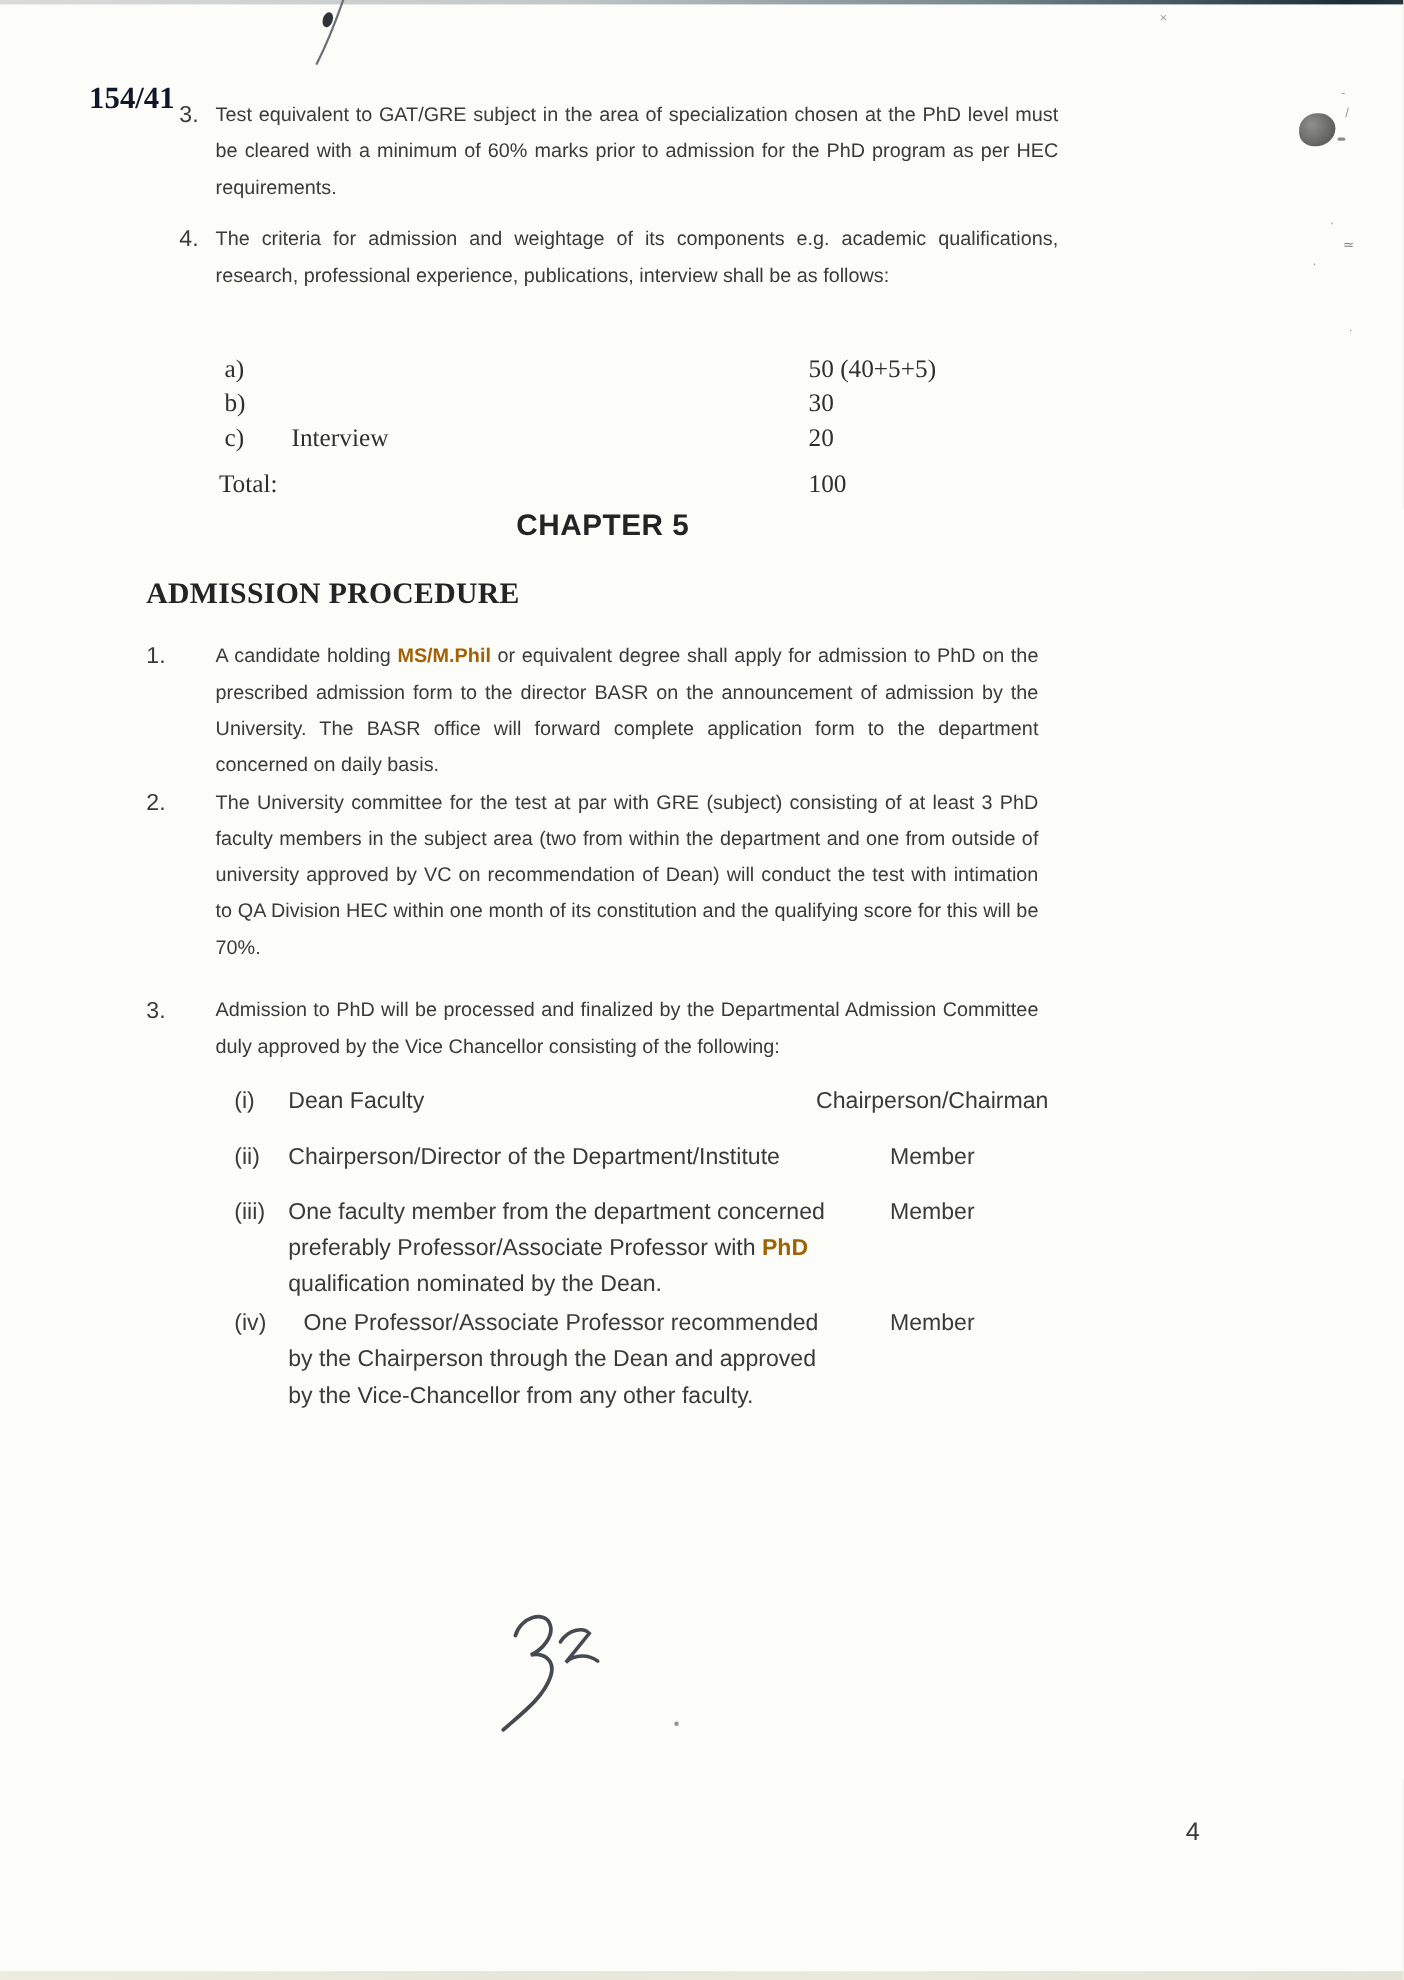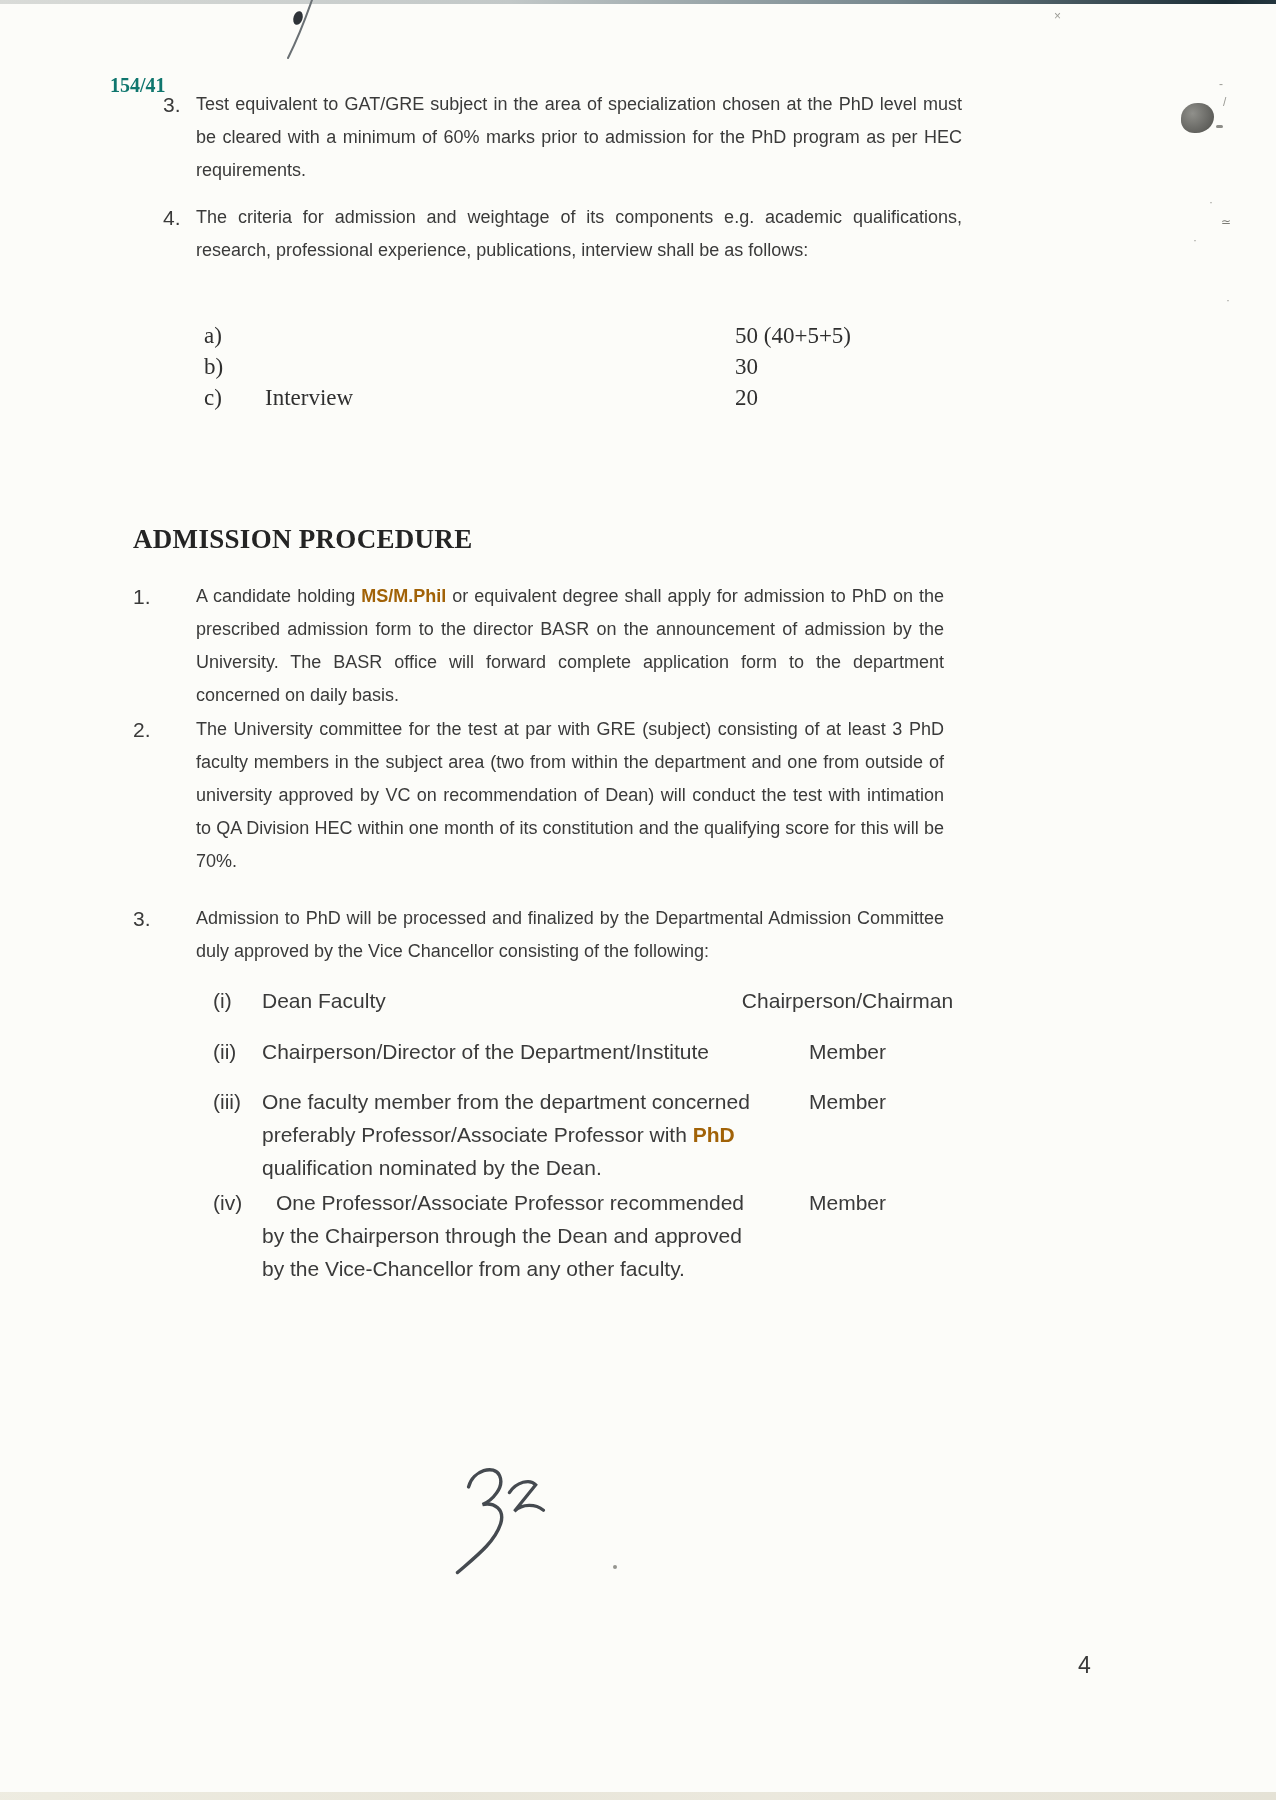--- a/index.html
+++ b/index.html
@@ -26,8 +26,8 @@
   .dotspeck{position:absolute;background:#95958f;border-radius:50%;}
 
   
-  .corner-label{position:absolute;left:110px;top:74px;
-    font-family:"Liberation Serif",serif;font-weight:bold;font-size:20px;color:#0f766e;}
+  .corner-label{position:absolute;left:81px;top:74px;
+    font-family:"Liberation Serif",serif;font-weight:bold;font-size:28px;color:#0f172a;}
   .numbered{position:absolute;display:flex;}
   .numbered .num{flex:0 0 33px;font-size:21px;line-height:33px;}
   .numbered .body{width:766px;font-size:18px;line-height:33px;text-align:justify;}

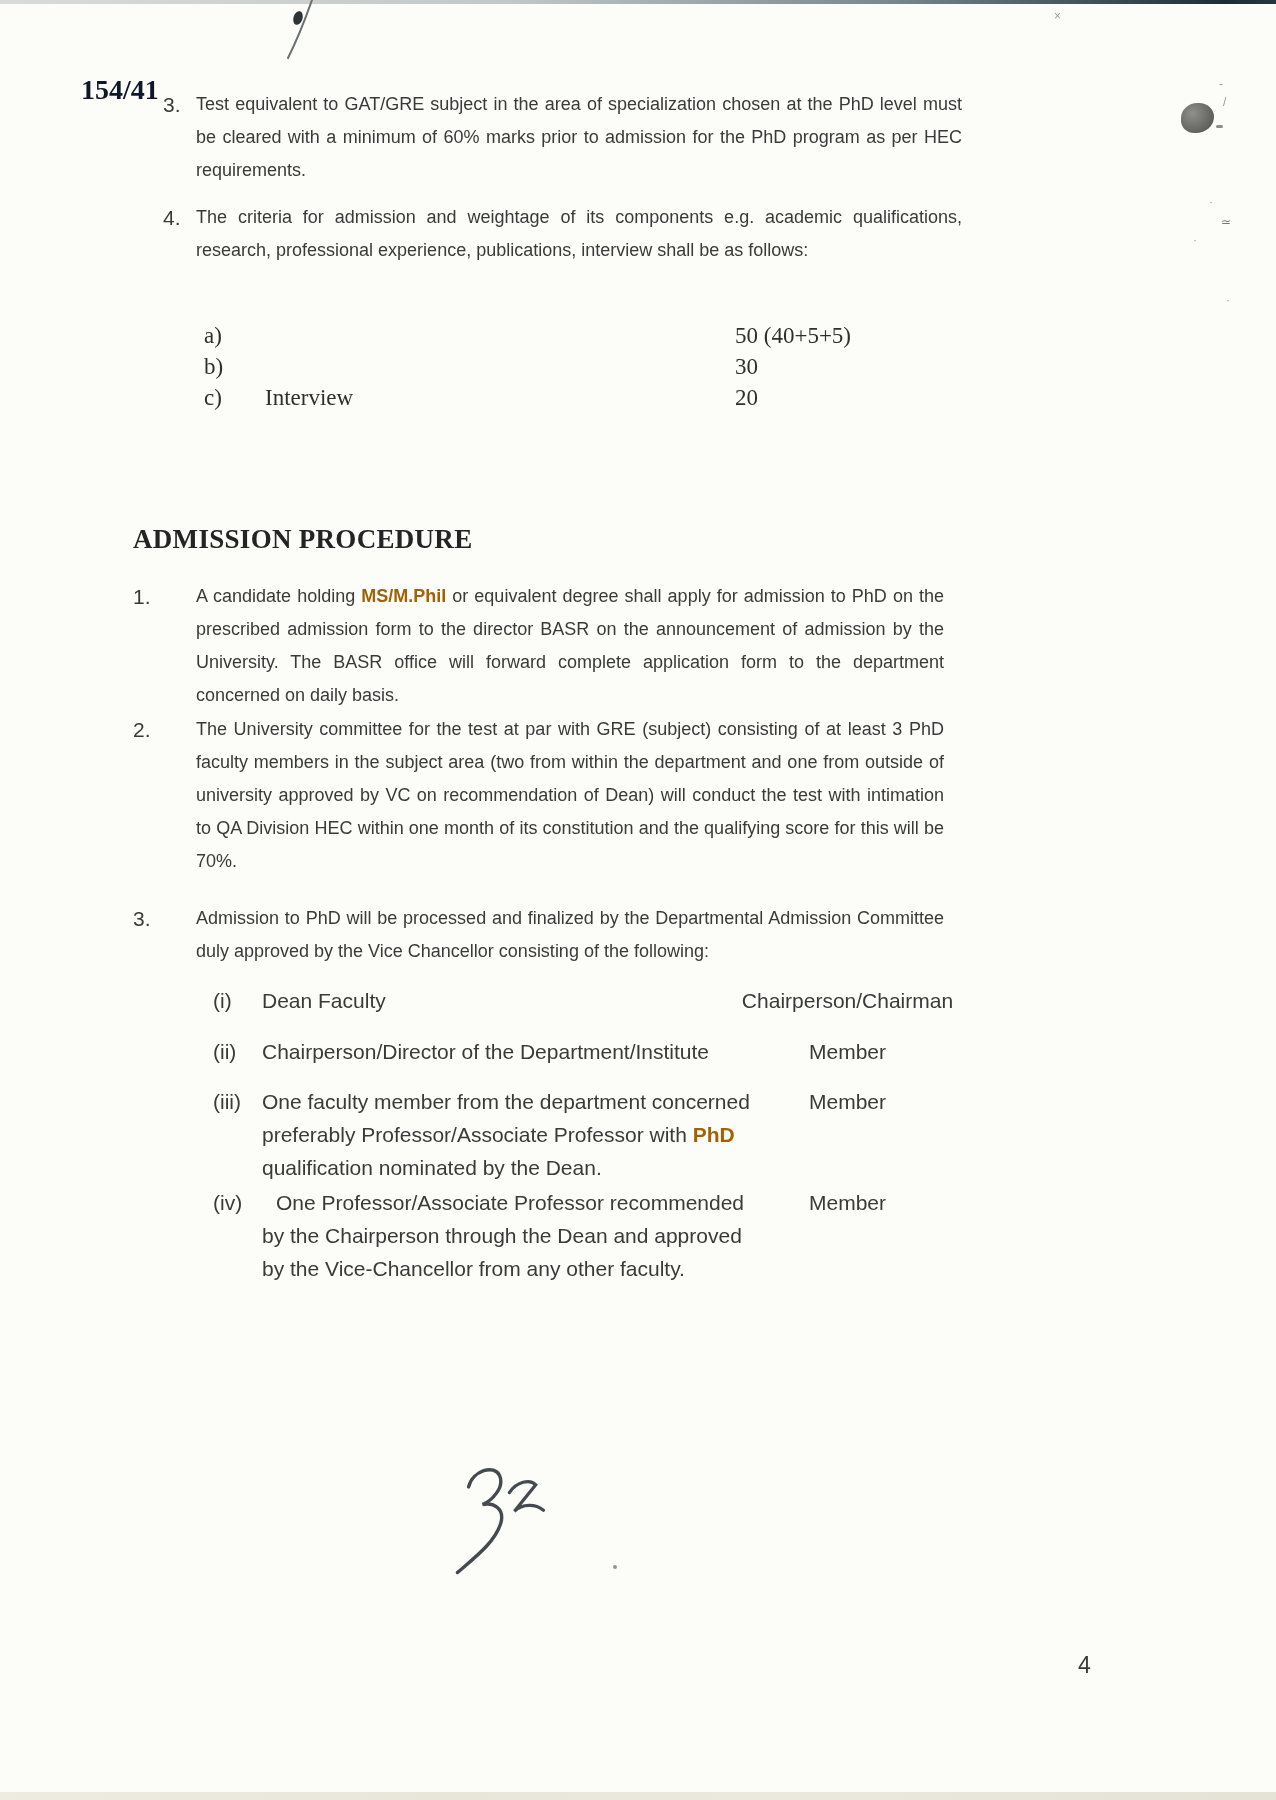--- a/index.html
+++ b/index.html
@@ -108,6 +108,10 @@
       <span class="val">20</span>
     </div>
   </div>
+  <div class="total-row">
+    <span>Total:</span>
+    <span class="val">100</span>
+  </div>
 
   <div class="section">ADMISSION PROCEDURE</div>
 

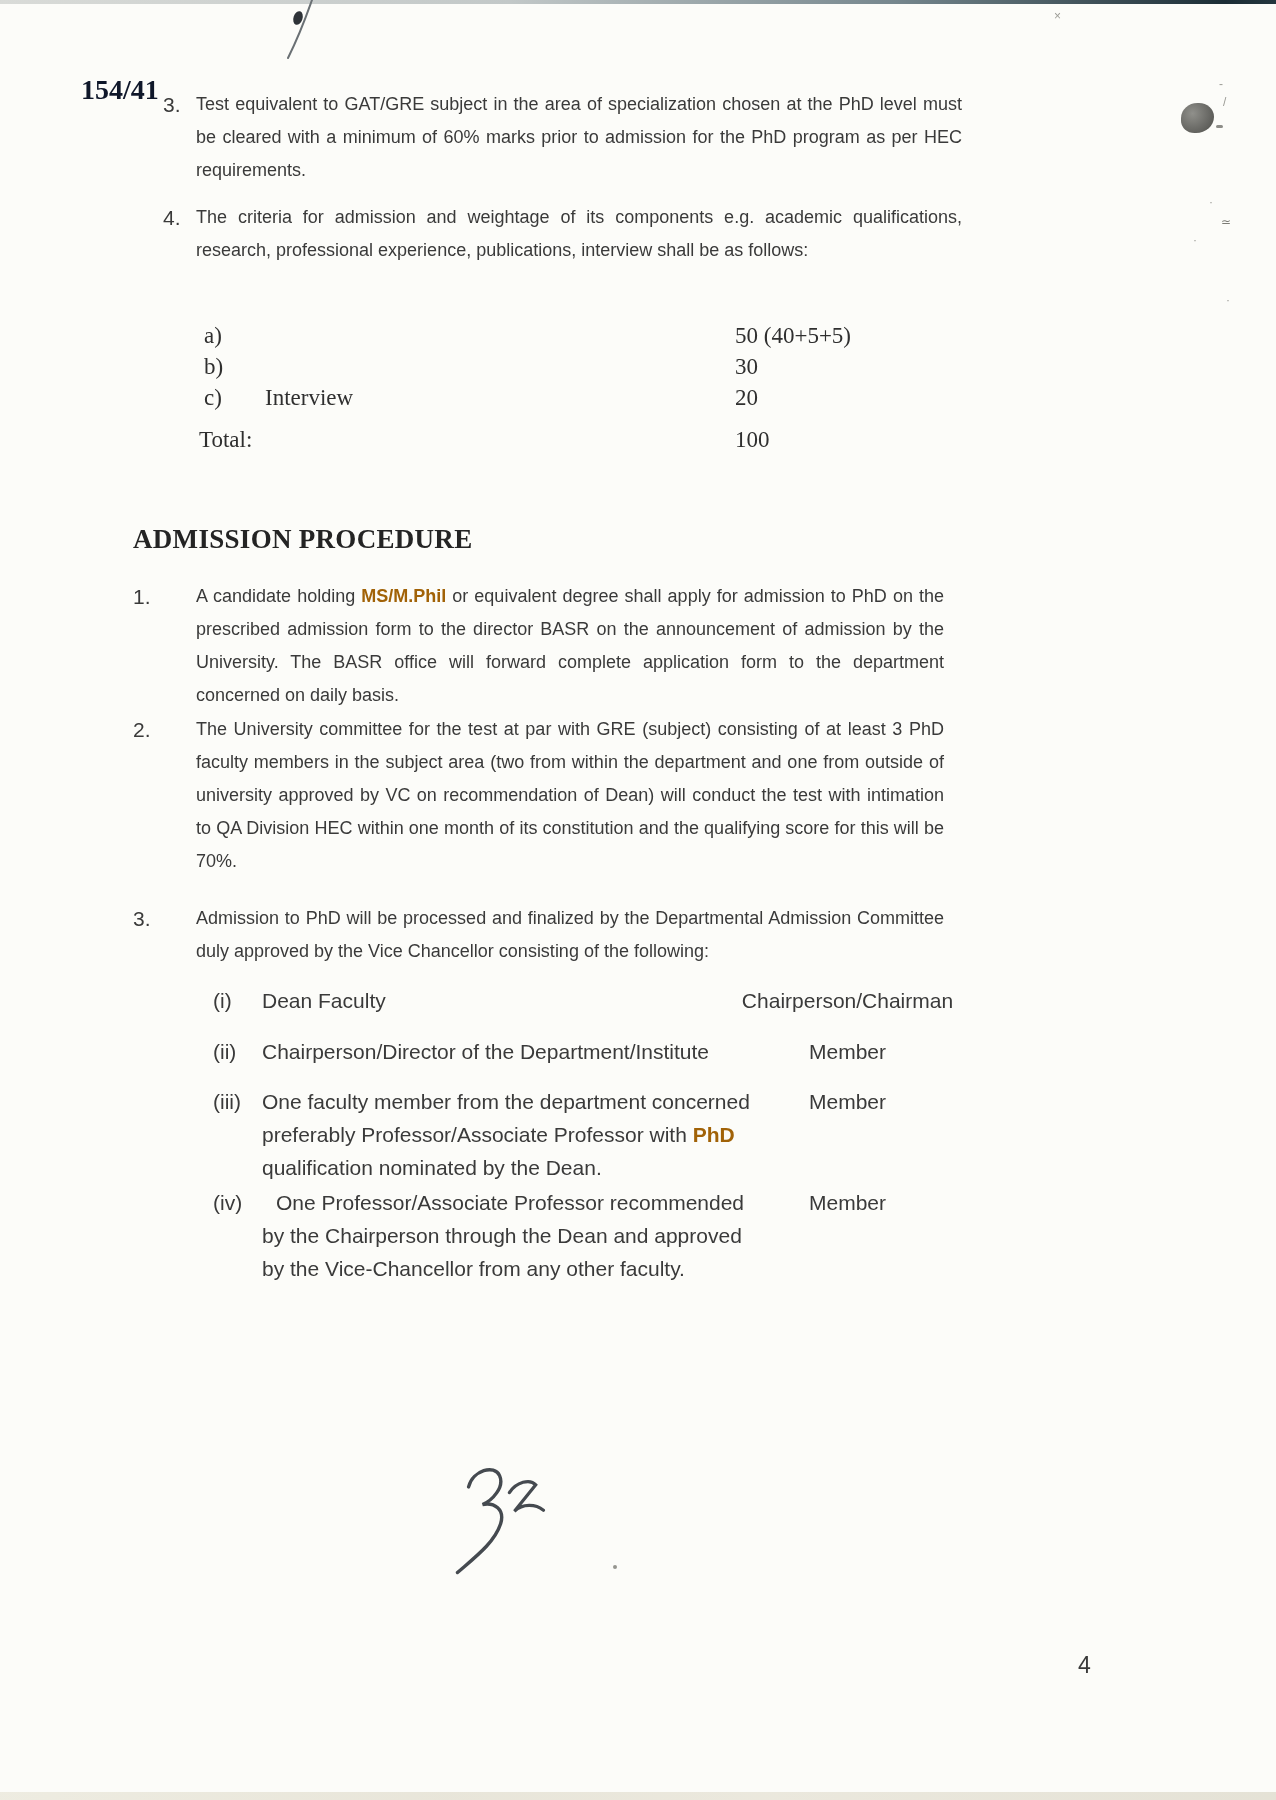--- a/index.html
+++ b/index.html
@@ -113,6 +113,7 @@
     <span class="val">100</span>
   </div>
 
+  <div class="chapter">CHAPTER 5</div>
   <div class="section">ADMISSION PROCEDURE</div>
 
   <div class="numbered proc" style="left:133px;top:580px;">

